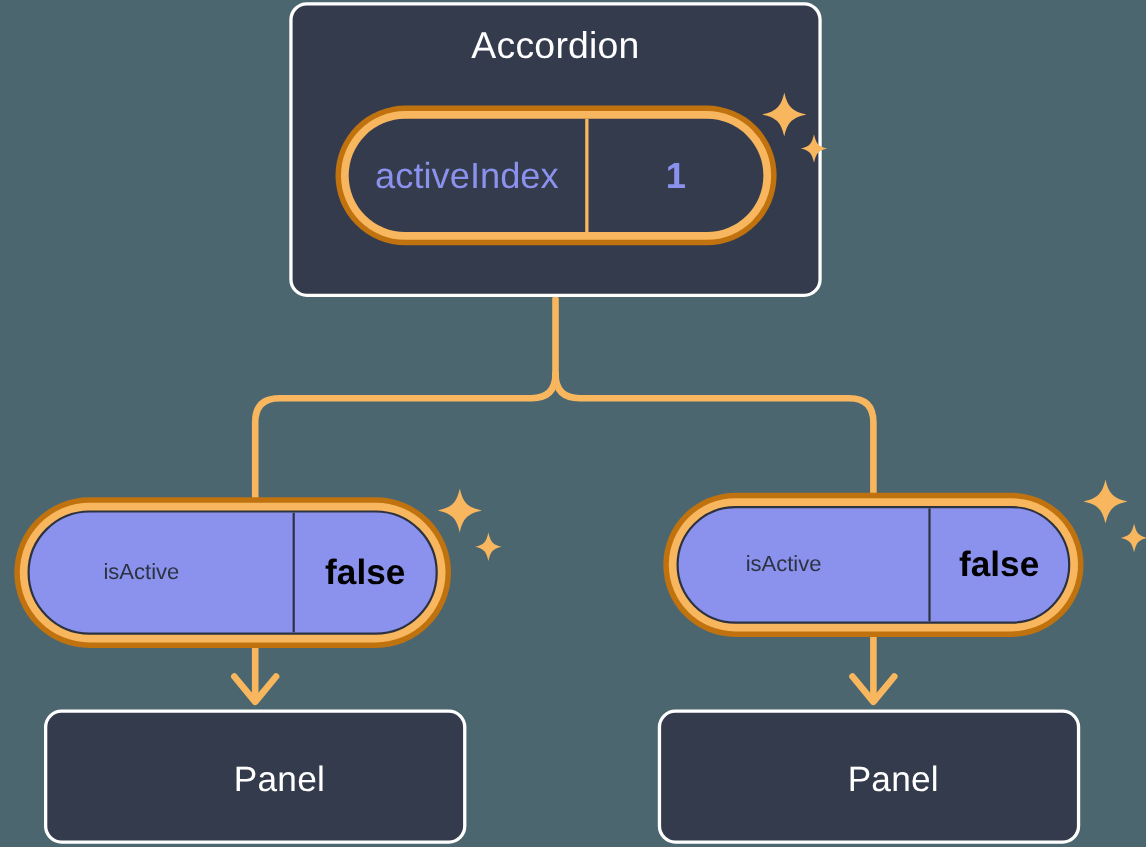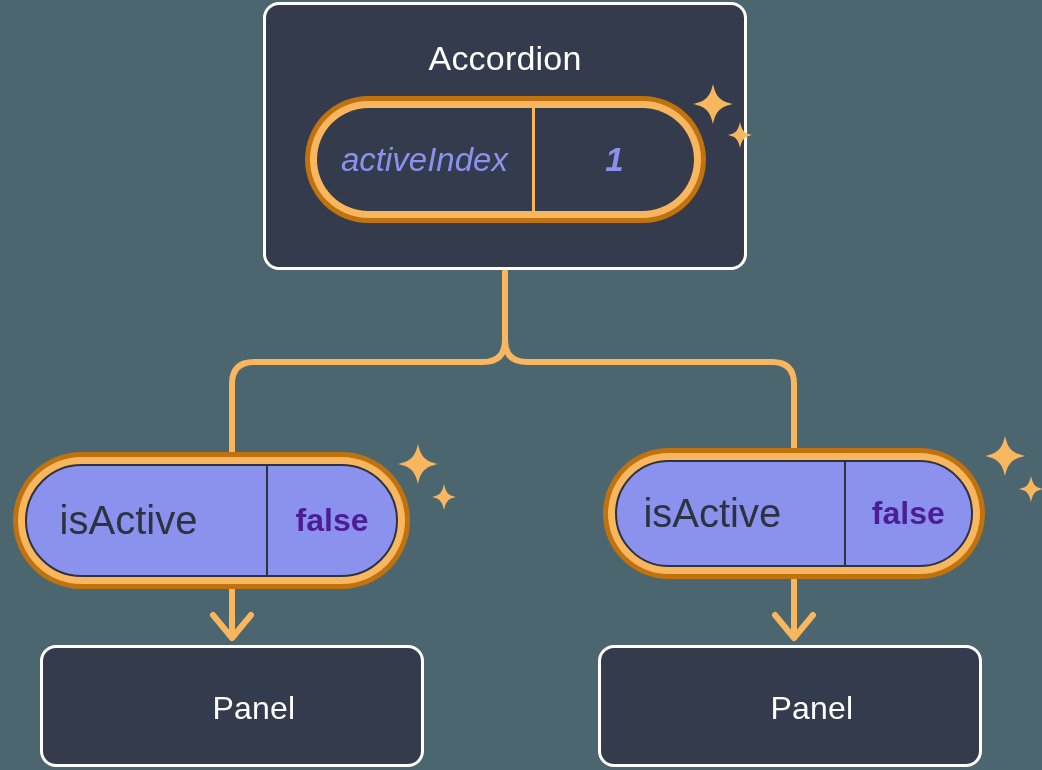--- a/index.html
+++ b/index.html
@@ -62,7 +62,7 @@
     position: absolute;
     left: 0;
     right: 0;
-    top: 36px;
+    top: 20px;
   }
 
   .panel-box {

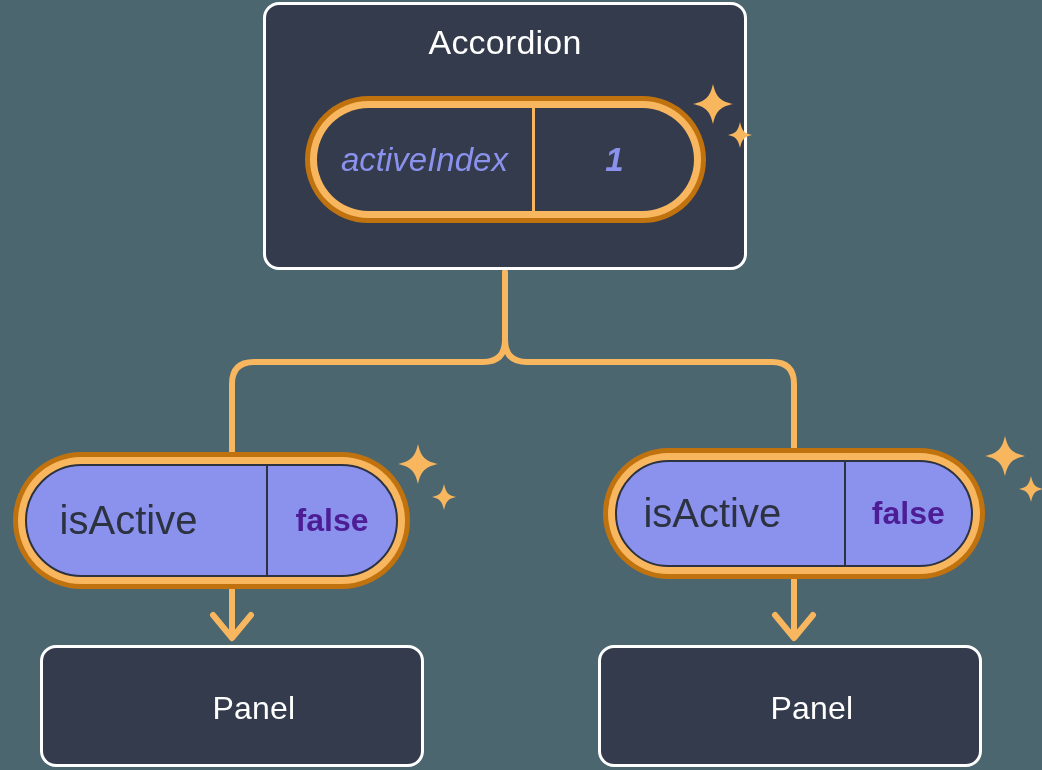--- a/index.html
+++ b/index.html
@@ -119,7 +119,6 @@
   .state-pill.dark .pill-inner {
     background: #343b4c;
     border: none;
-    font-style: italic;
   }
   .state-pill.dark .pill-key {
     color: #8b92ee;

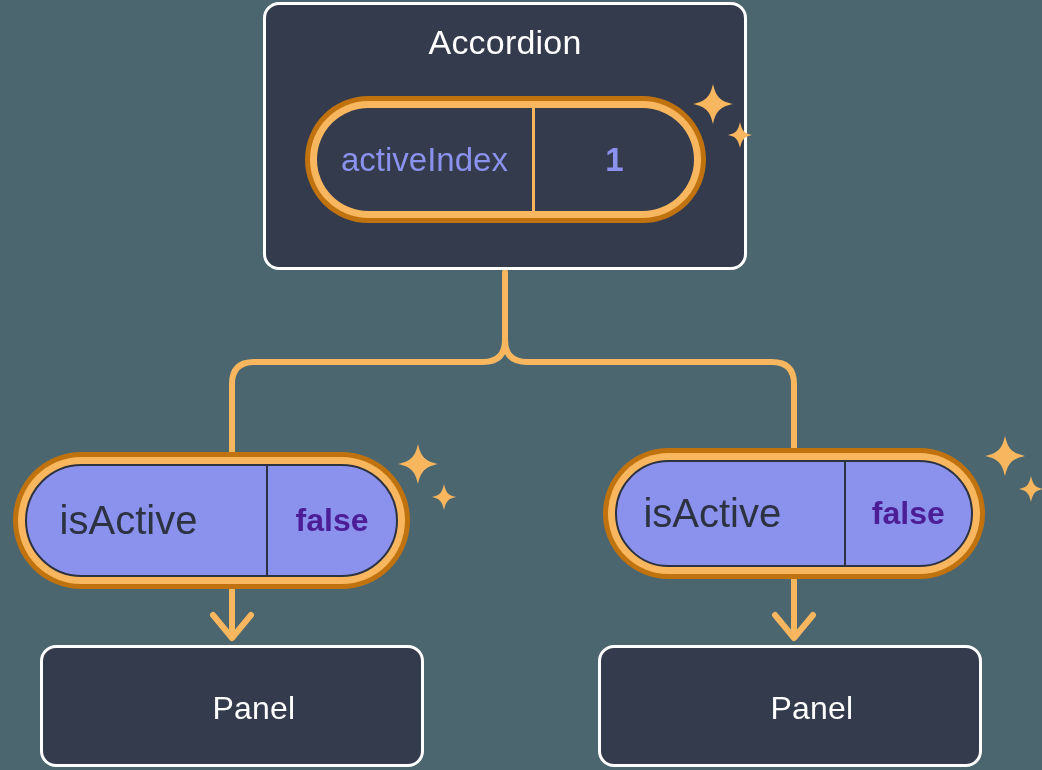--- a/index.html
+++ b/index.html
@@ -139,7 +139,7 @@
   }
   .state-pill.purple .pill-key {
     color: #2c3240;
-    font-size: 40px;
+    font-size: 20px;
     font-weight: 400;
   }
   .state-pill.purple .pill-val {

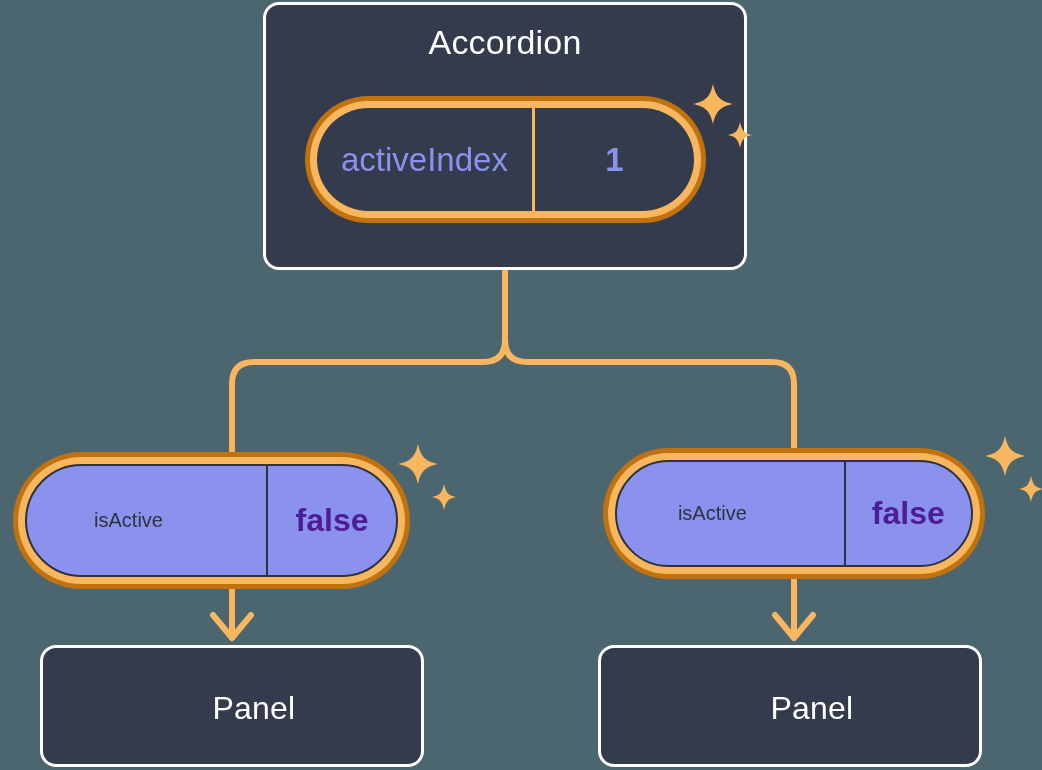--- a/index.html
+++ b/index.html
@@ -143,7 +143,7 @@
     font-weight: 400;
   }
   .state-pill.purple .pill-val {
-    color: #4c1d95;
+    color: #000000;
     font-size: 32px;
     font-weight: 700;
     border-left: 2px solid #2c3240;

